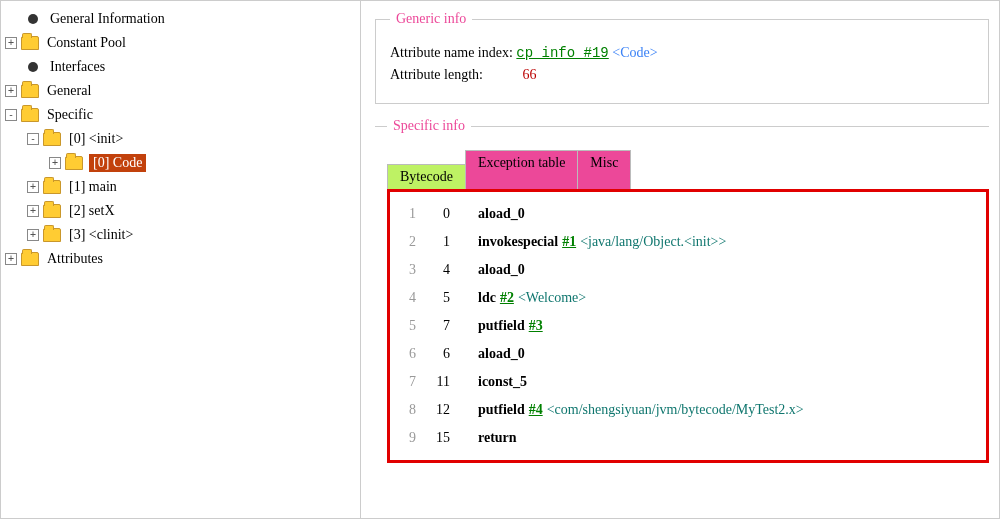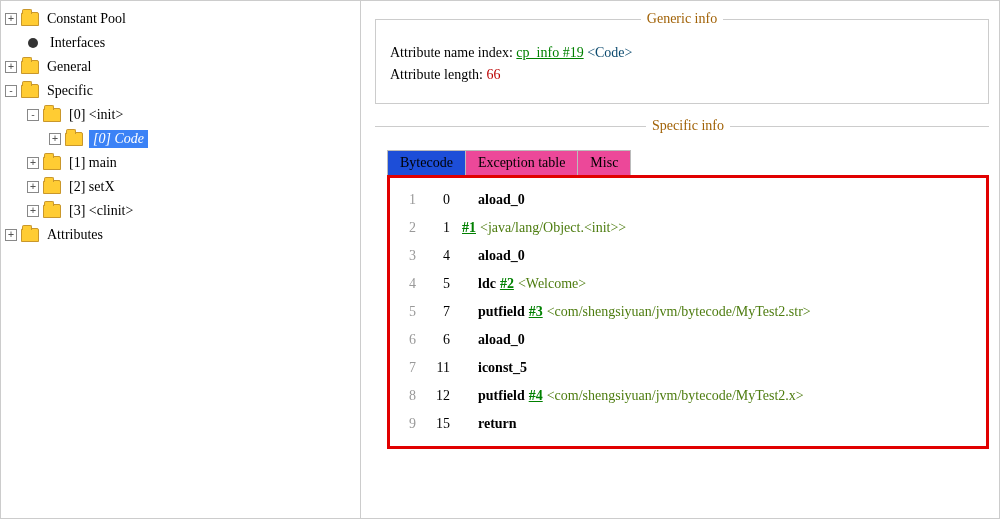--- a/index.html
+++ b/index.html
@@ -168,6 +168,11 @@
 
   <div class="left-panel">
 
+    <div class="tree-row">
+      <span class="exp-spacer"></span>
+      <span class="bullet"></span>
+      <span class="tree-label">General Information</span>
+    </div>
 
     <div class="tree-row">
       <span class="exp">+</span>

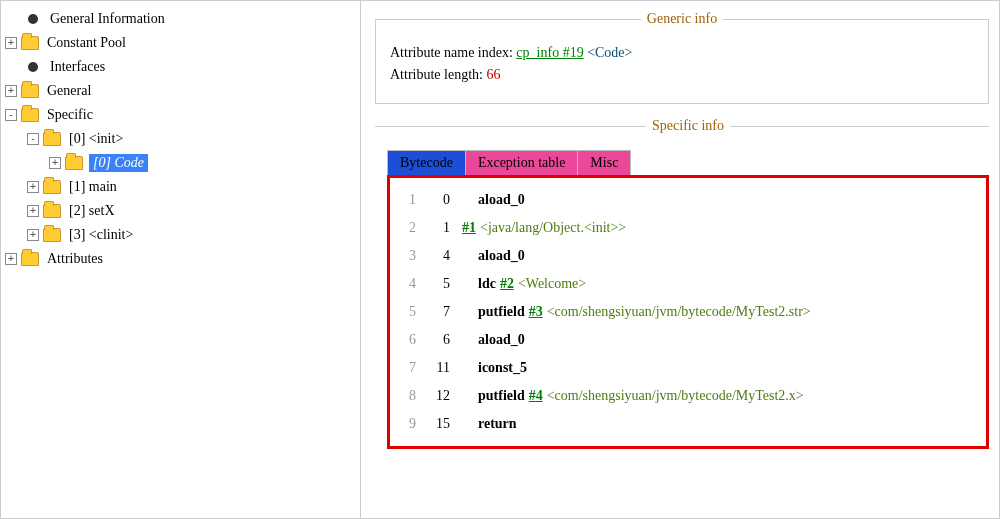--- a/index.html
+++ b/index.html
@@ -92,8 +92,7 @@
   }
   fieldset.gi legend {
     padding: 0 6px;
-    color: #a16207;
-    text-align: center;
+    color: #ec4899;
   }
   .kv-row {
     margin: 6px 0;

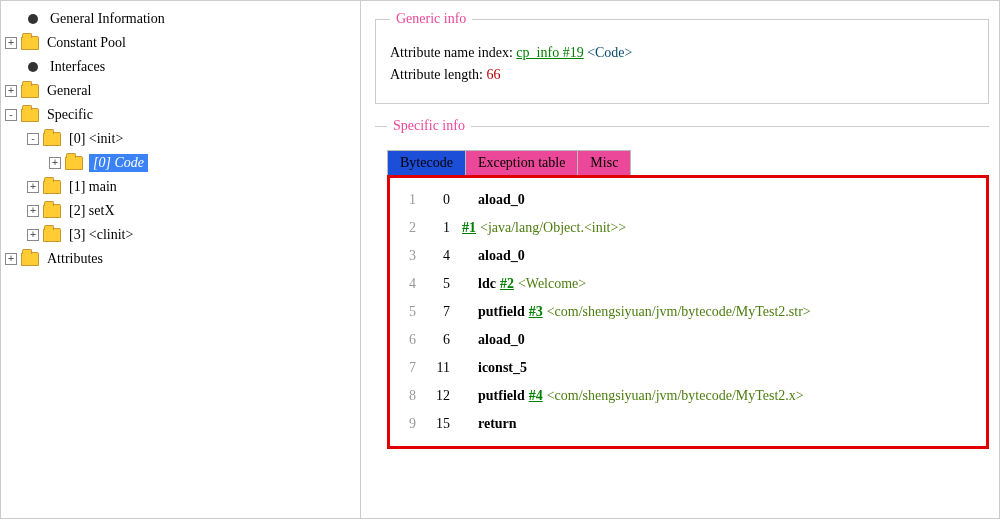--- a/index.html
+++ b/index.html
@@ -100,6 +100,7 @@
   .attr-link {
     color: #008000;
     text-decoration: underline;
+    font-family: Liberation Mono, monospace;
   }
   .cptag { color: #0c4a6e; }
   .attr-len-val { color: #b00; display:inline-block; }

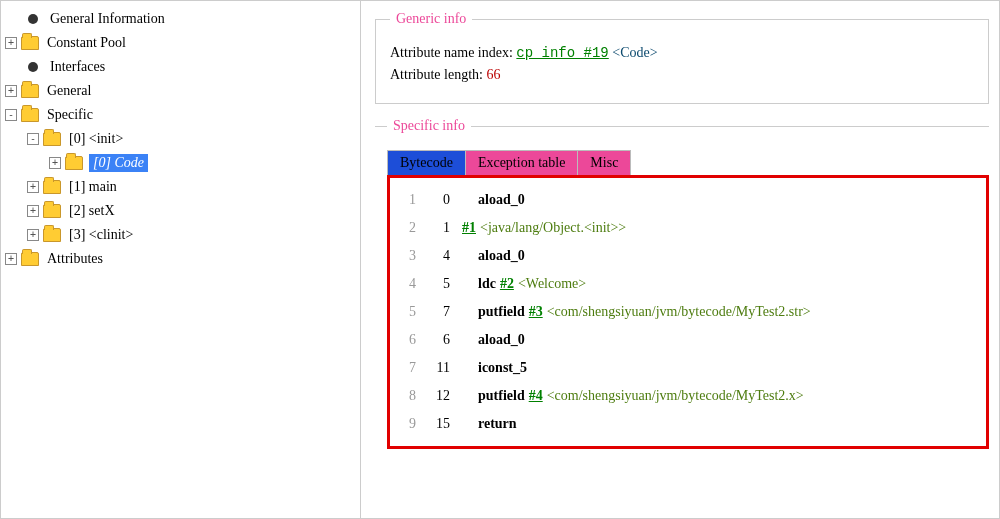--- a/index.html
+++ b/index.html
@@ -102,7 +102,7 @@
     text-decoration: underline;
     font-family: Liberation Mono, monospace;
   }
-  .cptag { color: #0c4a6e; }
+  .cptag { color: #3b82f6; }
   .attr-len-val { color: #b00; display:inline-block; }
 
   .tabs {

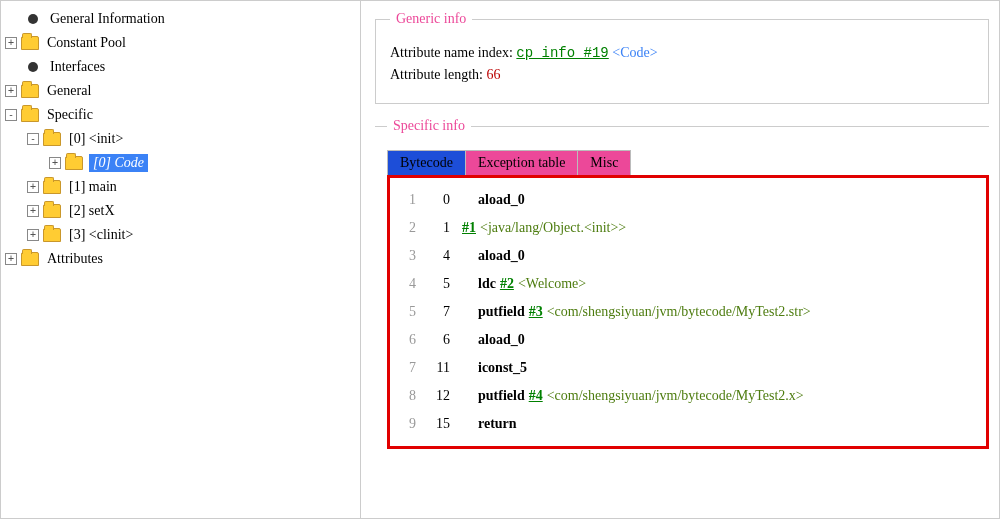--- a/index.html
+++ b/index.html
@@ -103,7 +103,7 @@
     font-family: Liberation Mono, monospace;
   }
   .cptag { color: #3b82f6; }
-  .attr-len-val { color: #b00; display:inline-block; }
+  .attr-len-val { color: #b00; display:inline-block; margin-left: 36px;}
 
   .tabs {
     display:flex;

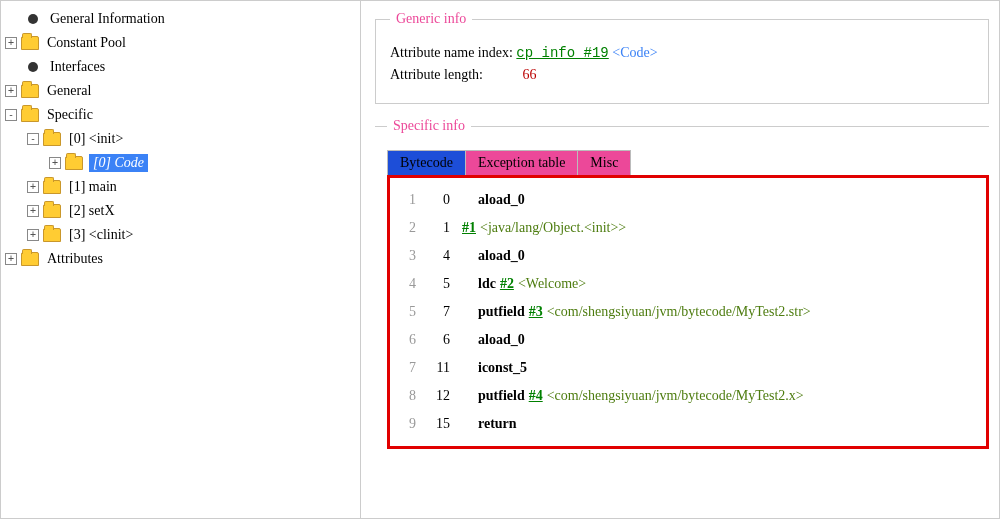--- a/index.html
+++ b/index.html
@@ -76,10 +76,9 @@
   .ind1 { width: 22px; }
   .ind2 { width: 44px; }
   .tree-label.selected {
-    background: #3b82f6;
+    background: #c2410c;
     color: #fff;
     padding: 1px 4px;
-    font-style: italic;
   }
   .tree-label {
     padding: 1px 2px;

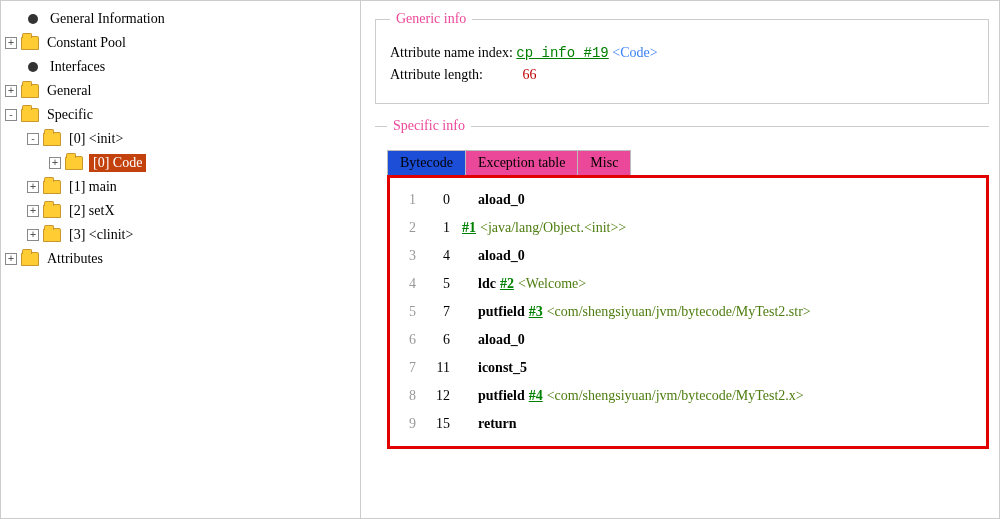--- a/index.html
+++ b/index.html
@@ -118,9 +118,10 @@
     font-family: "SimSun","宋体",serif;
   }
   .tab.active {
-    background: #1d4ed8;
+    background: #bef264;
     position: relative;
     z-index: 2;
+    margin-top: 14px;
   }
   .bytecode-box {
     border: 3px solid #e10000;

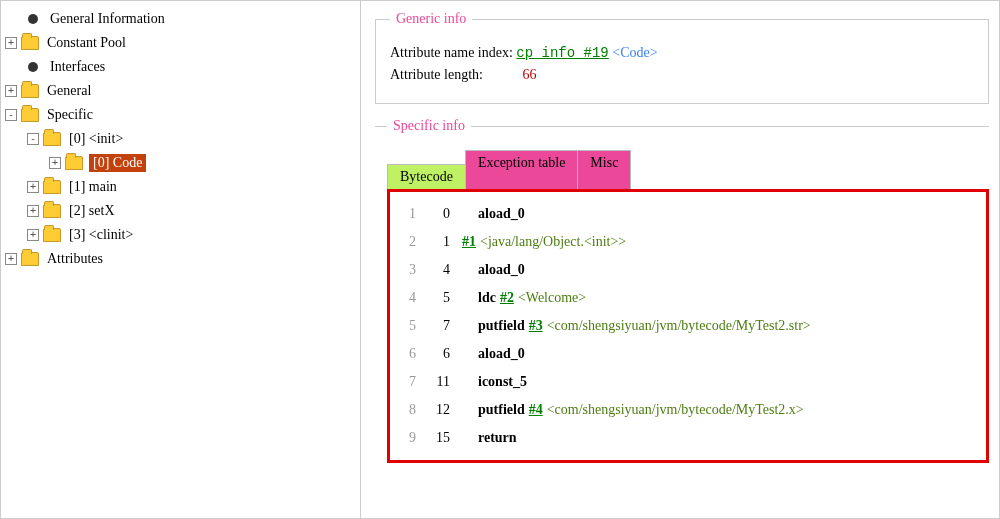--- a/index.html
+++ b/index.html
@@ -274,6 +274,7 @@
           <div class="bc-row">
             <span class="bc-n">2</span>
             <span class="bc-off">1</span>
+            <span class="bc-op">invokespecial</span> 
             <span class="bc-ref">#1</span> 
             <span class="bc-comment">&lt;java/lang/Object.&lt;init&gt;&gt;</span>
           </div>

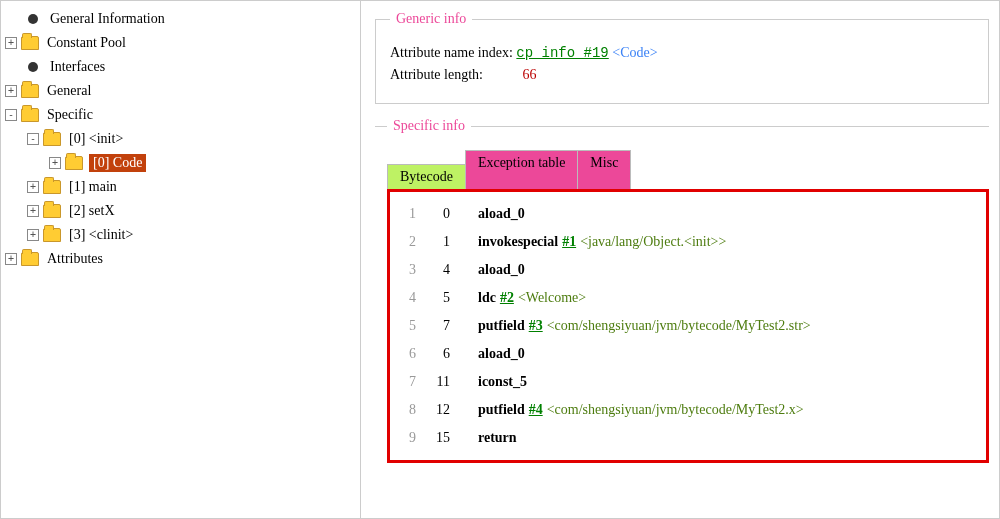--- a/index.html
+++ b/index.html
@@ -158,7 +158,7 @@
     margin: 0 4px;
   }
   .bc-comment {
-    color: #4d7c0f;
+    color: #0f766e;
   }
 </style>
 </head>

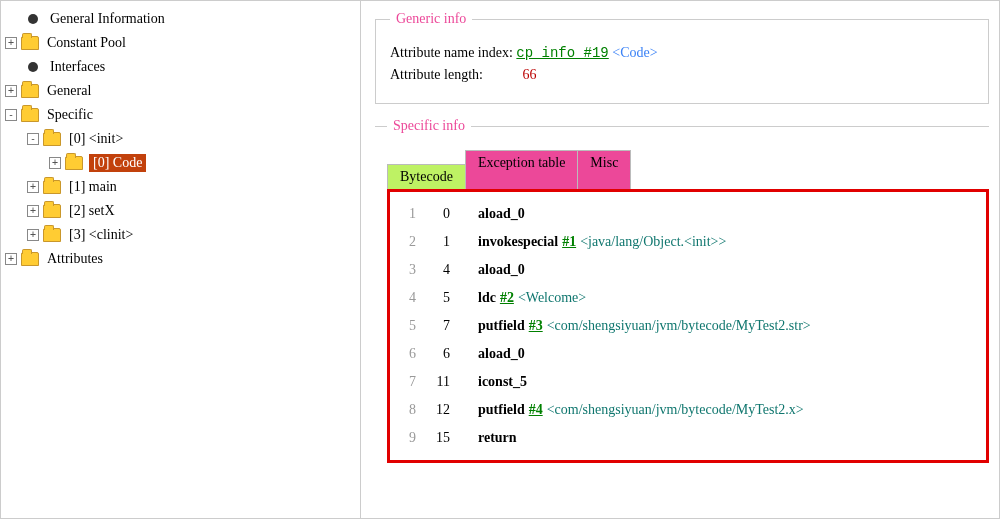--- a/index.html
+++ b/index.html
@@ -295,7 +295,6 @@
             <span class="bc-off">7</span>
             <span class="bc-op">putfield</span> 
             <span class="bc-ref">#3</span> 
-            <span class="bc-comment">&lt;com/shengsiyuan/jvm/bytecode/MyTest2.str&gt;</span>
           </div>
           <div class="bc-row">
             <span class="bc-n">6</span>

